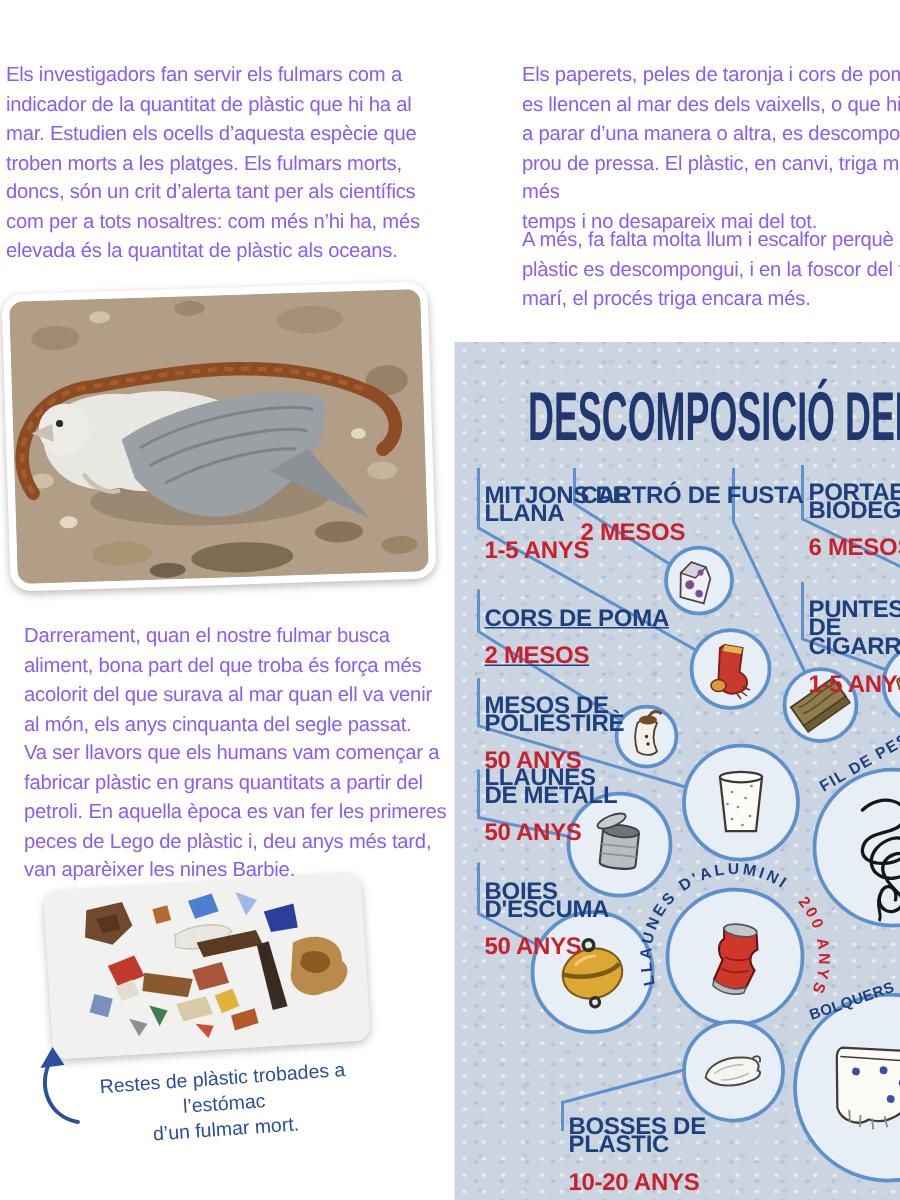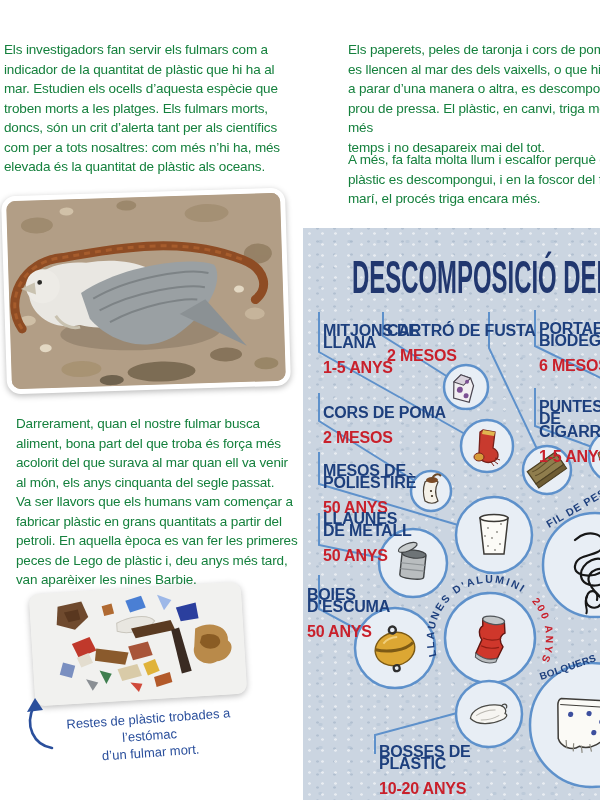--- a/index.html
+++ b/index.html
@@ -6,7 +6,7 @@
   .page{position:relative;width:600px;height:800px;background:#ffffff;overflow:hidden;
         font-family:"Liberation Sans",sans-serif;}
   .para{position:absolute;font-size:13.5px;line-height:19.5px;letter-spacing:-0.15px;
-        color:#15803d;white-space:pre-line;}
+        color:#8b5cf6;white-space:pre-line;}
   
   .photo1{position:absolute;left:4px;top:192px;width:274px;height:188px;
           background:#b7a48d;border:5px solid #fff;border-radius:14px;

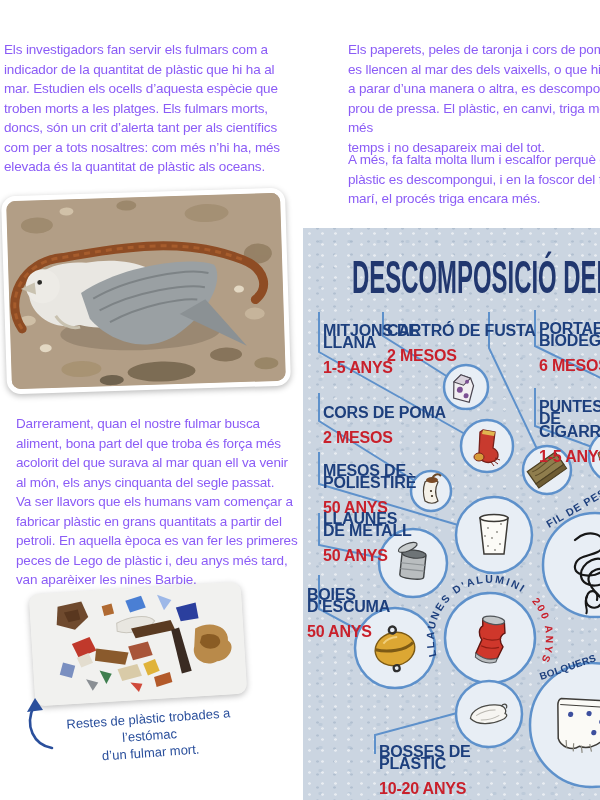--- a/index.html
+++ b/index.html
@@ -290,7 +290,7 @@
 BIODEGRADABLES</div>
       <div class="ig-time">6 MESOS</div>
     </div>
-    <div class="ig-label" style="left:20px;top:166px;">
+    <div class="ig-label" style="left:20px;top:166px;text-decoration:underline;">
       <div class="ig-name">CORS DE POMA</div>
       <div class="ig-time">2 MESOS</div>
     </div>

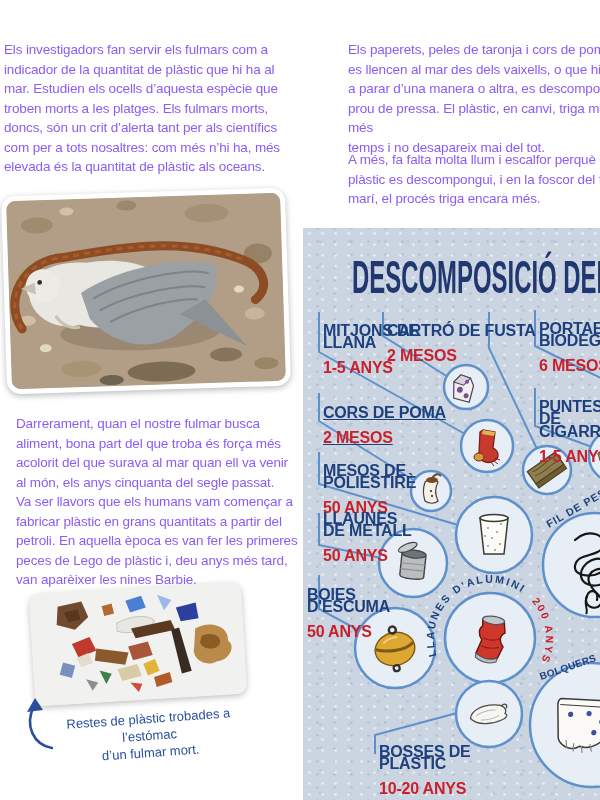--- a/index.html
+++ b/index.html
@@ -309,7 +309,7 @@
 DE METALL</div>
       <div class="ig-time">50 ANYS</div>
     </div>
-    <div class="ig-label" style="left:4px;top:348px;">
+    <div class="ig-label" style="left:20px;top:348px;">
       <div class="ig-name">BOIES
 D'ESCUMA</div>
       <div class="ig-time">50 ANYS</div>

